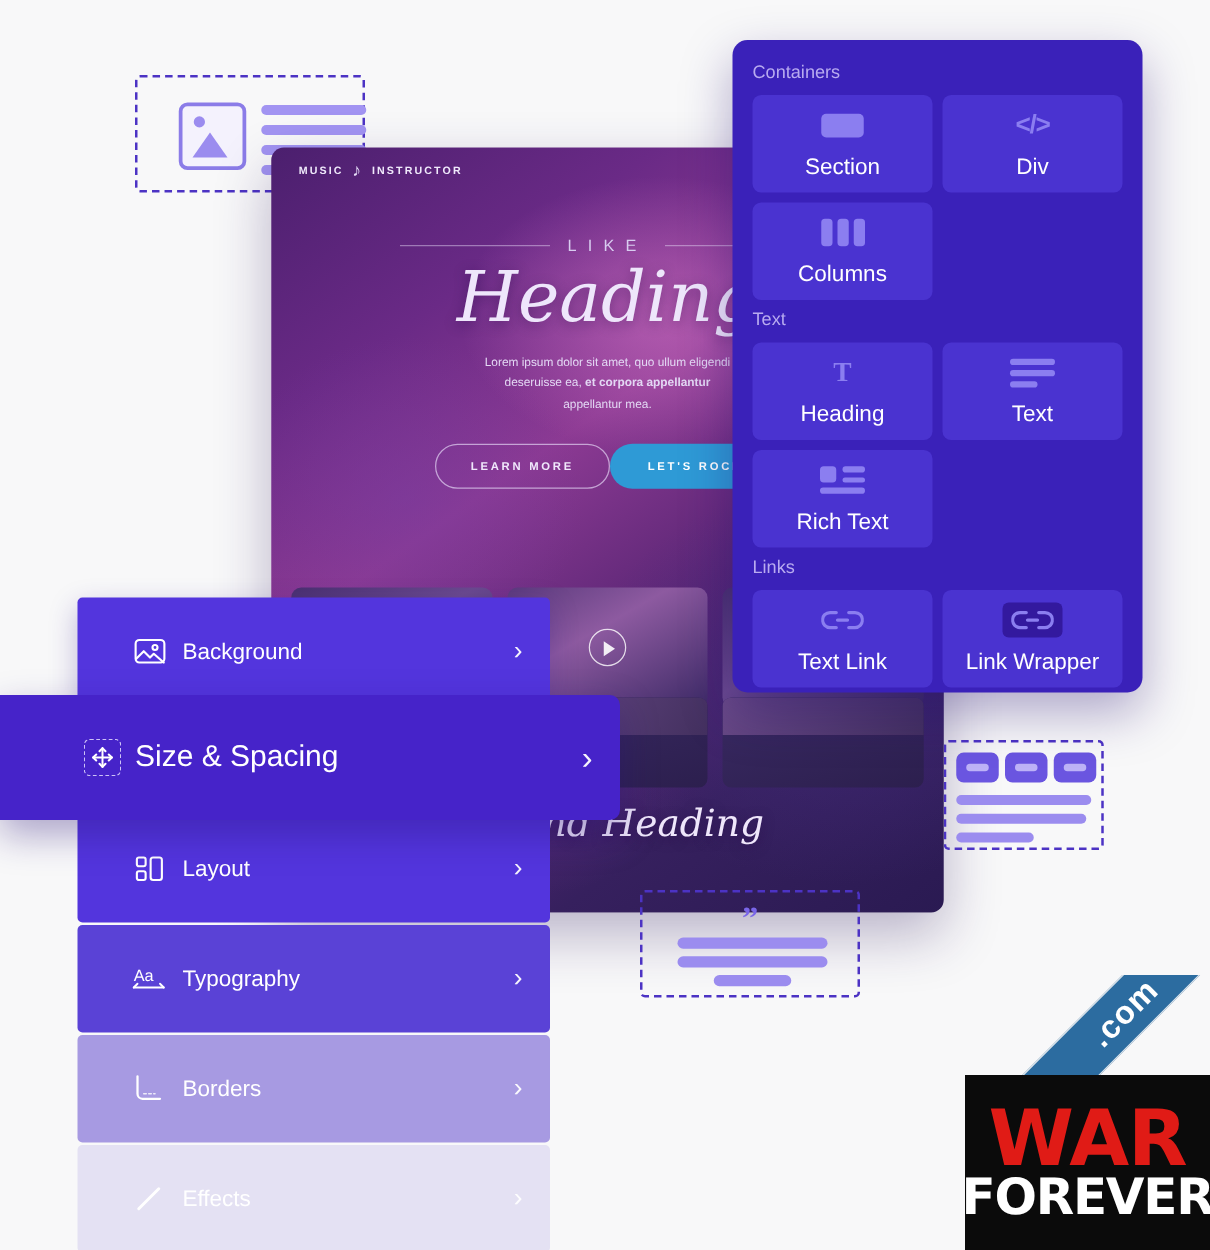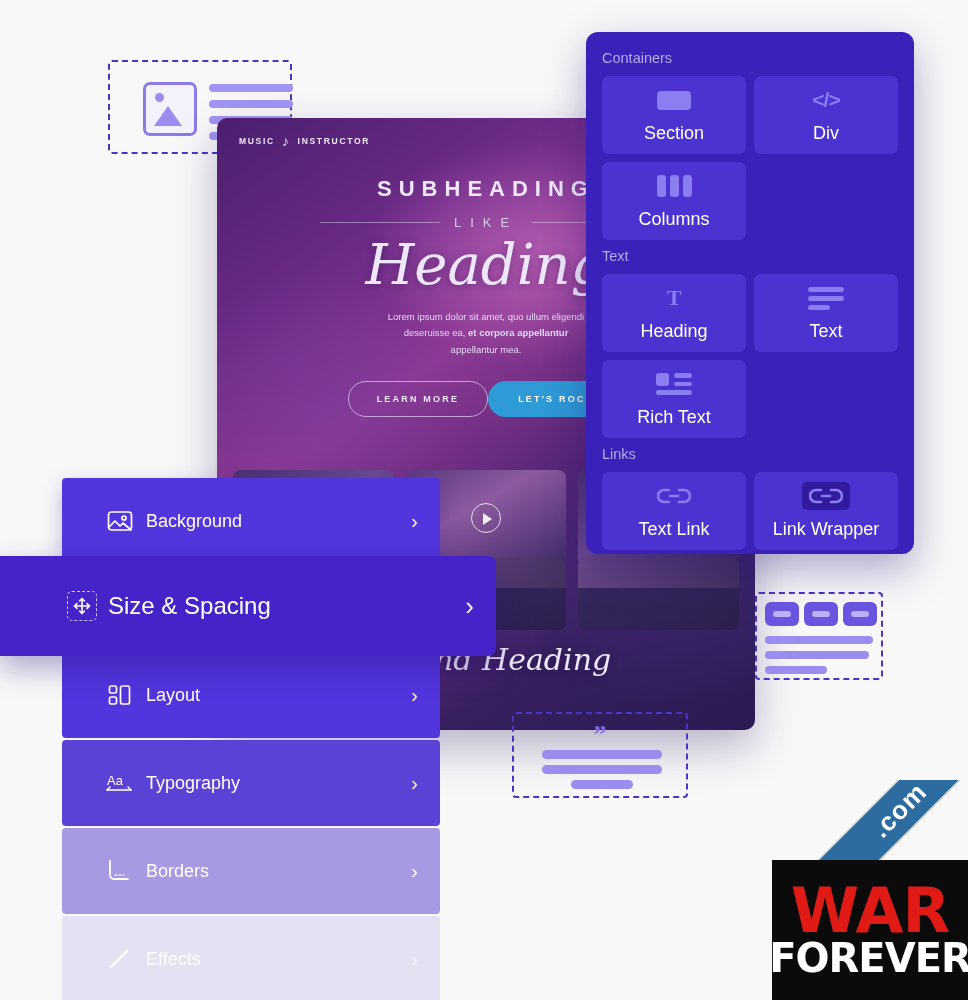--- a/index.html
+++ b/index.html
@@ -54,7 +54,7 @@
       radial-gradient(ellipse 300px 230px at 85% 70%, rgba(70,45,130,.6), transparent 70%),
       radial-gradient(ellipse 200px 160px at 38% 80%, rgba(90,55,140,.5), transparent 68%);
   }
-  .site-nav { position:absolute; left:0; top:0; width:100%; height:36px; display:flex; align-items:flex-end; padding:6px 22px;gap:44px; }
+  .site-nav { position:absolute; left:0; top:0; width:100%; height:36px; display:flex; align-items:center; padding:6px 22px;gap:44px; }
   .logo { display:flex; align-items:center; gap:7px; color:#efe9fb; font-size:8.5px; font-weight:700; letter-spacing:1.7px; }
   .logo .note { font-size:14px; line-height:1; color:#e8e0fa; }
   .nav-links { margin-left:auto; display:flex; gap:30px; }

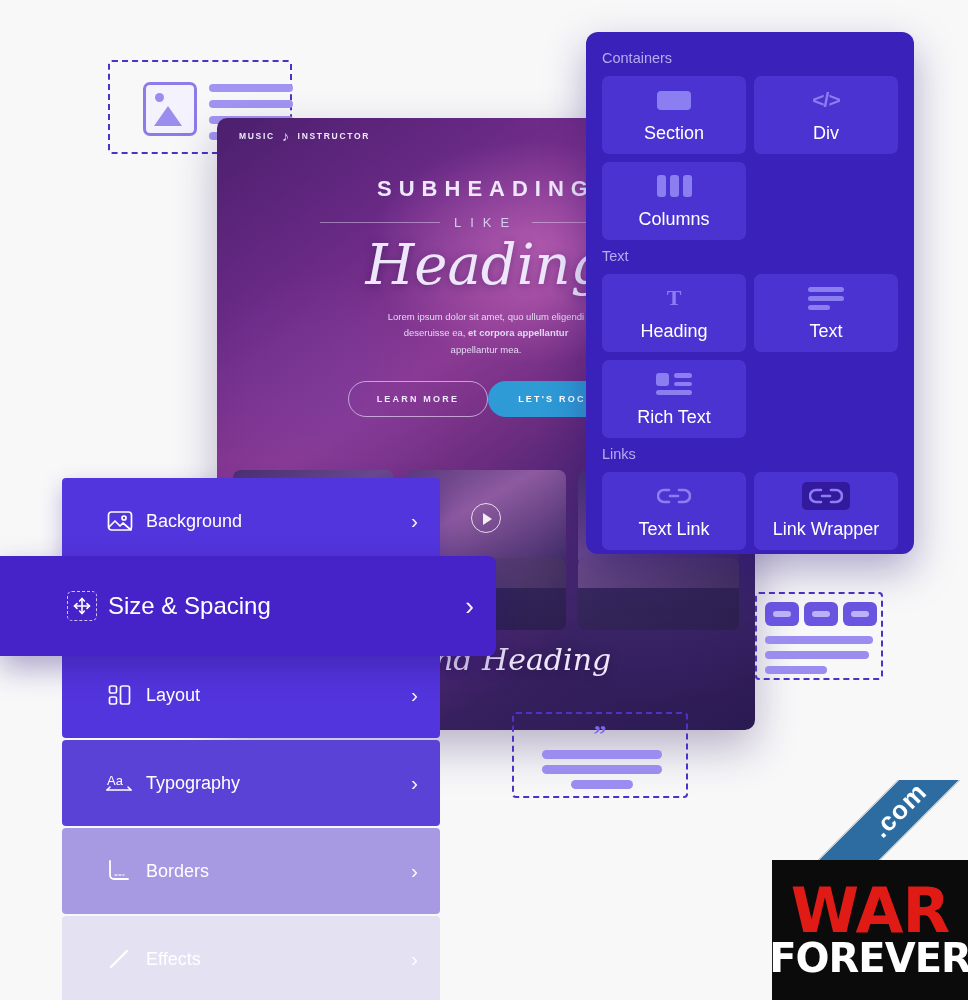--- a/index.html
+++ b/index.html
@@ -204,7 +204,6 @@
     </div>
 
     <div class="hero">
-      <div class="subhead">SUBHEADING</div>
       <div class="likewrap">
         <span class="rule"></span>
         <span class="like">LIKE</span>

